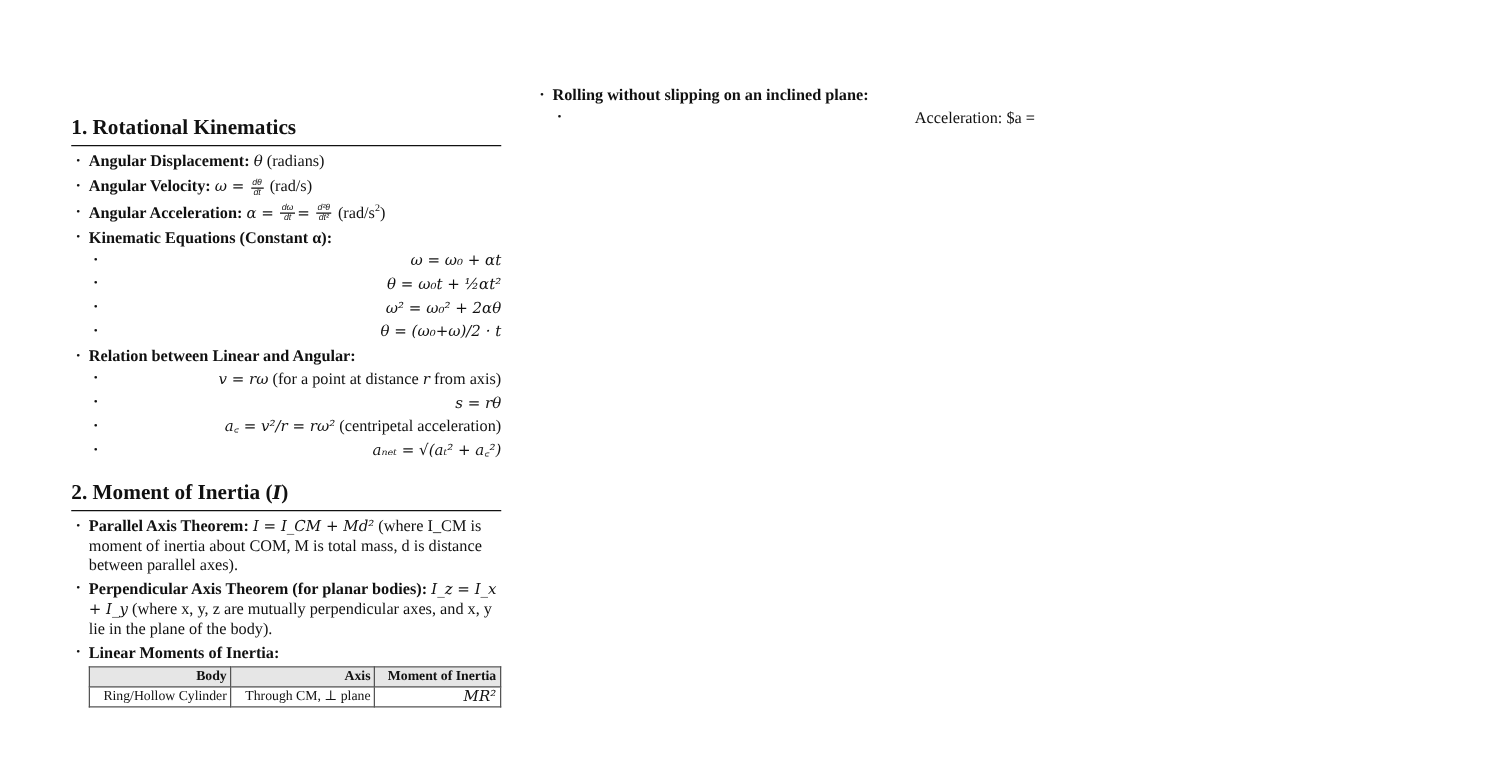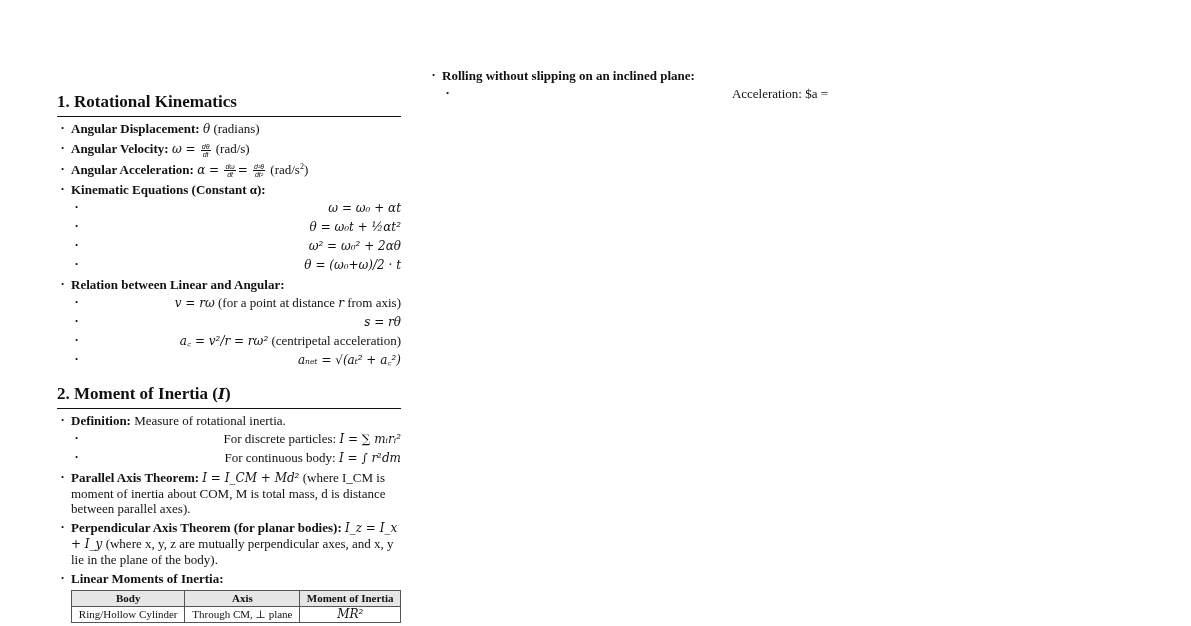--- a/index.html
+++ b/index.html
@@ -71,13 +71,6 @@
     <h2><span>2. Moment of Inertia (</span><span class="m" style="font-size:15px">I</span><span>)</span></h2>
     <ul class="l1">
       <li>
-        <b>Definition:</b><span> Measure of rotational inertia.</span>
-        <ul class="l2">
-          <li><span>For discrete particles: </span><span class="m">I = ∑ mᵢrᵢ²</span></li>
-          <li><span>For continuous body: </span><span class="m">I = ∫ r²dm</span></li>
-        </ul>
-      </li>
-      <li>
         <b>Parallel Axis Theorem:</b> <span class="m">I = I_CM + Md²</span><span> (where I_CM is moment of inertia about COM, M is total mass, d is distance between parallel axes).</span>
       </li>
       <li>

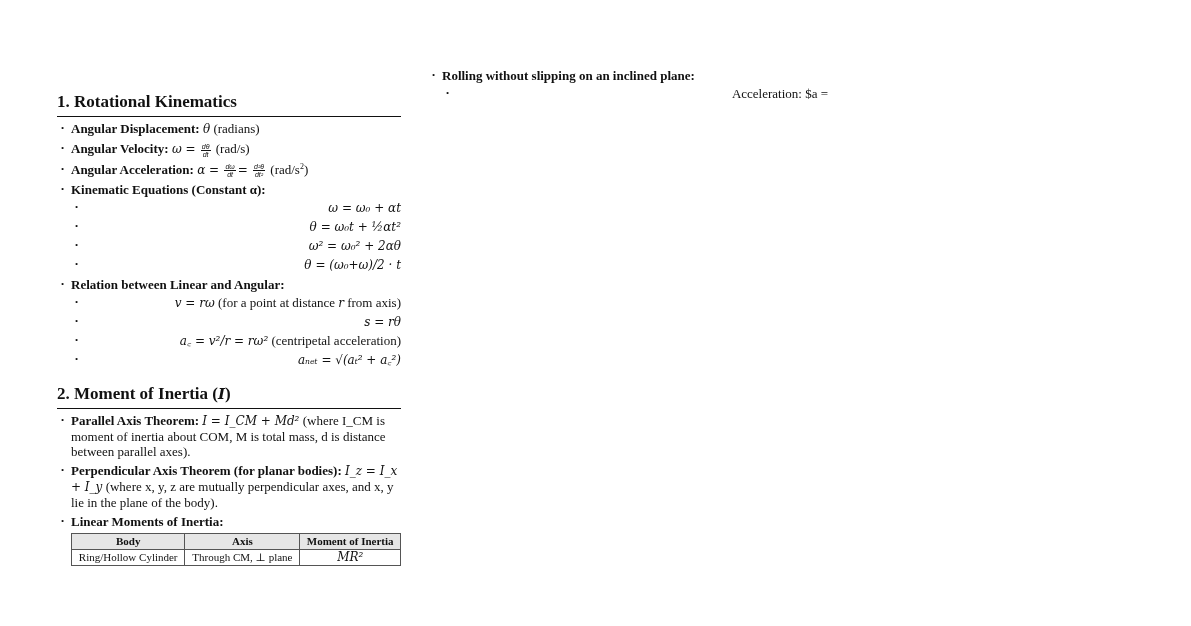--- a/index.html
+++ b/index.html
@@ -23,7 +23,7 @@
   sup { font-size:8px; vertical-align:super; line-height:0; }
   .sec2 { margin-top:14px; }
   table { border-collapse:collapse; width:330px; margin-top:4px; font-size:11px; }
-  th, td { border:1px solid #555; padding:1px 3px; text-align:center; line-height:13px; }
+  th, td { border:1px solid #555; padding:1px 3px; text-align:right; line-height:13px; }
   th { background:#e6e6e6; font-weight:bold; }
 </style>
 </head>

